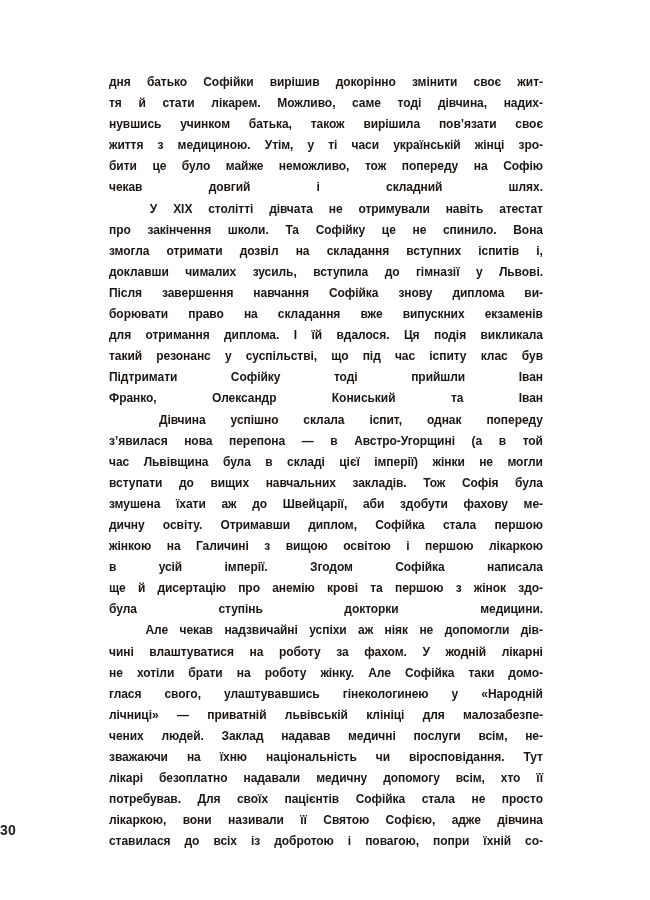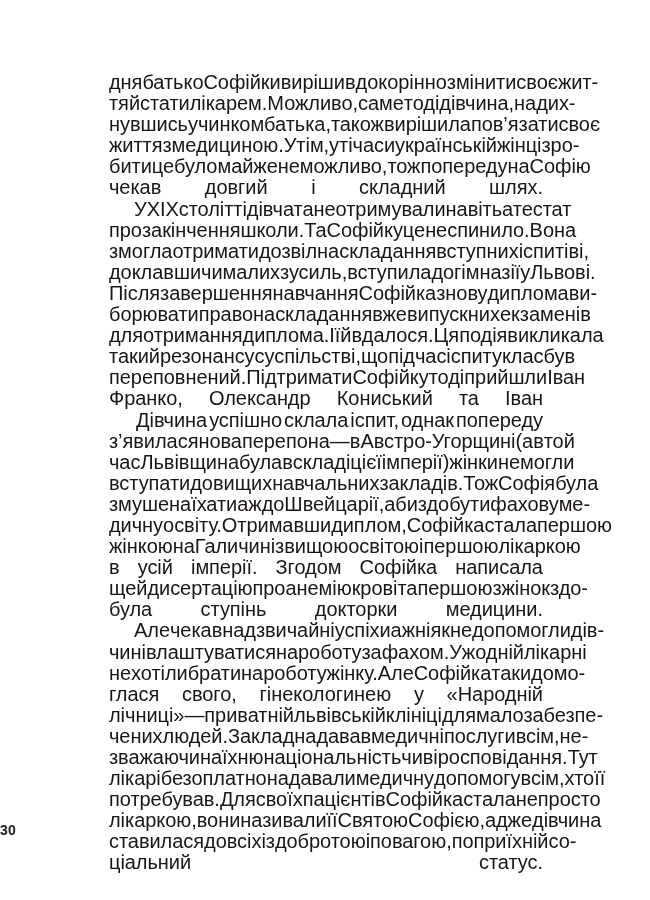--- a/index.html
+++ b/index.html
@@ -33,13 +33,13 @@
 
   .para {
     margin: 0;
-    font-size: 20px;
+    font-size: 12px;
     line-height: 21.1px;
     text-align: justify;
     text-align-last: left;
     letter-spacing: -0.05px;
     word-spacing: 0px;
-    font-weight: 400;
+    font-weight: 700;
     color: #1c1613;
     -webkit-font-smoothing: antialiased;
   }

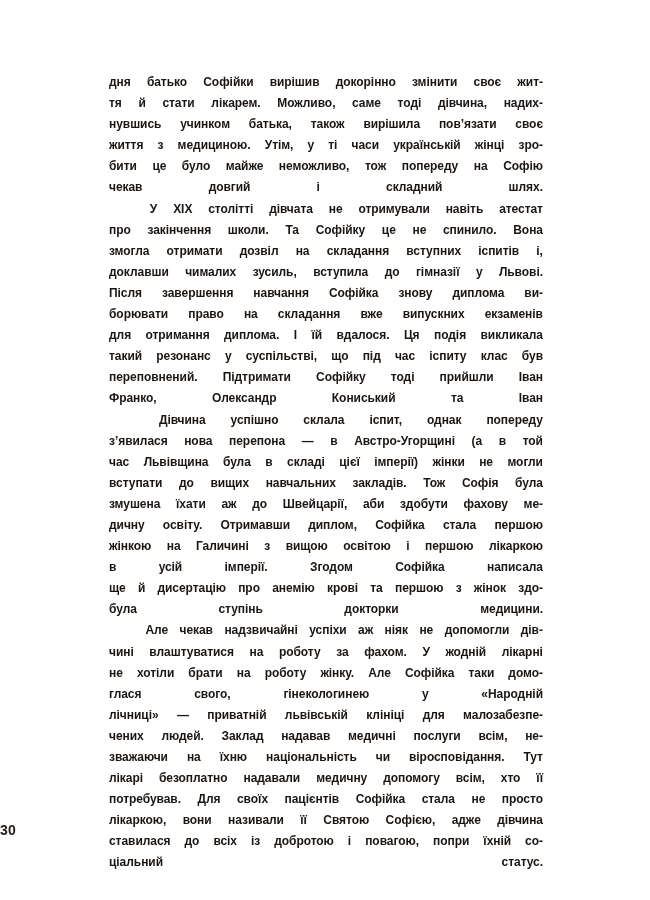--- a/index.html
+++ b/index.html
@@ -227,7 +227,6 @@
           <span class="w">був</span>
         </span>
         <span class="justified-line">
-          <span class="w">переповнений.</span>
           <span class="w">Підтримати</span>
           <span class="w">Софійку</span>
           <span class="w">тоді</span>

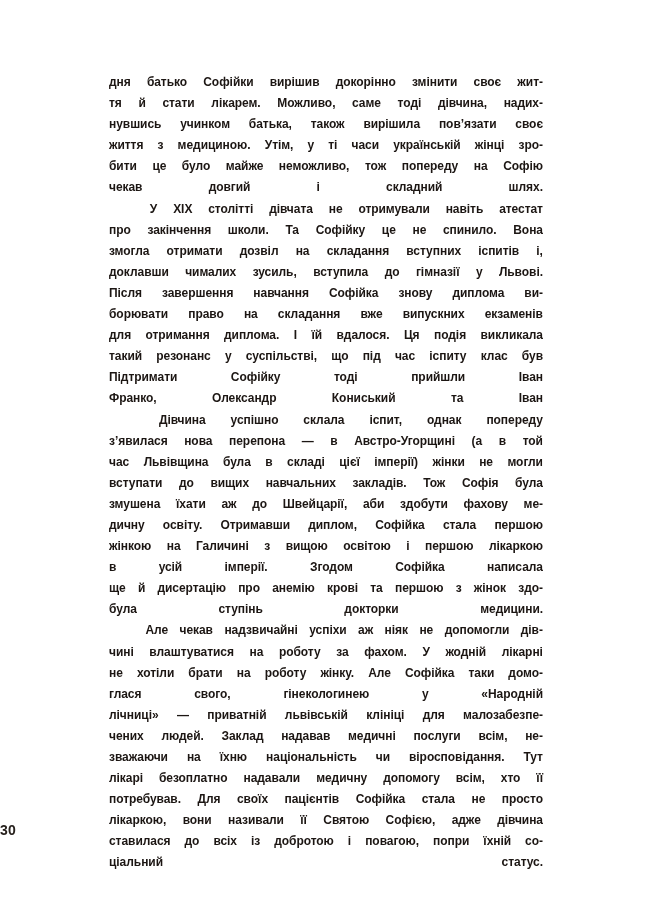--- a/index.html
+++ b/index.html
@@ -382,6 +382,7 @@
         <span class="justified-line">
           <span class="w">глася</span>
           <span class="w">свого,</span>
+          <span class="w">улаштувавшись</span>
           <span class="w">гінекологинею</span>
           <span class="w">у</span>
           <span class="w">«Народній</span>

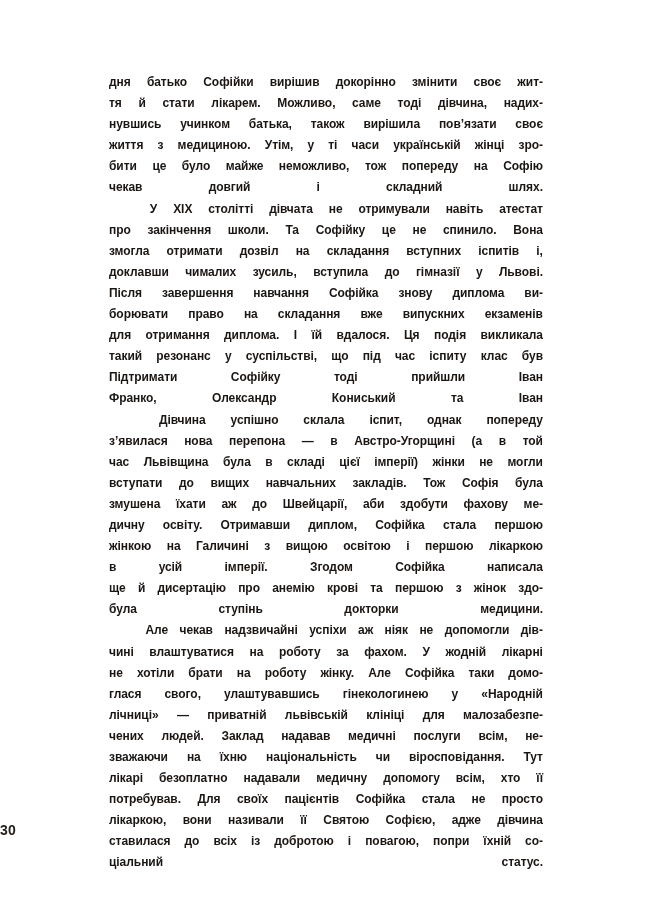--- a/index.html
+++ b/index.html
@@ -457,10 +457,6 @@
           <span class="w">їхній</span>
           <span class="w">со-</span>
         </span>
-        <span class="justified-line flush">
-          <span class="w">ціальний</span>
-          <span class="w">статус.</span>
-        </span>
       </p>
     </div>
 

